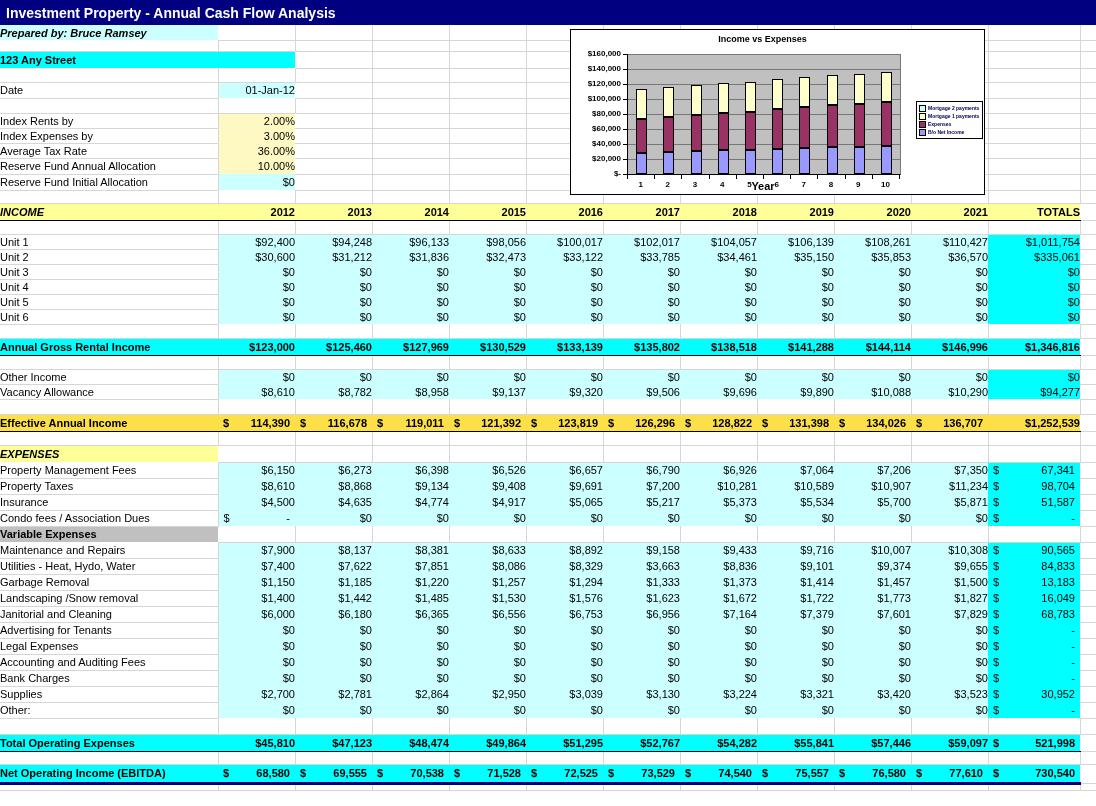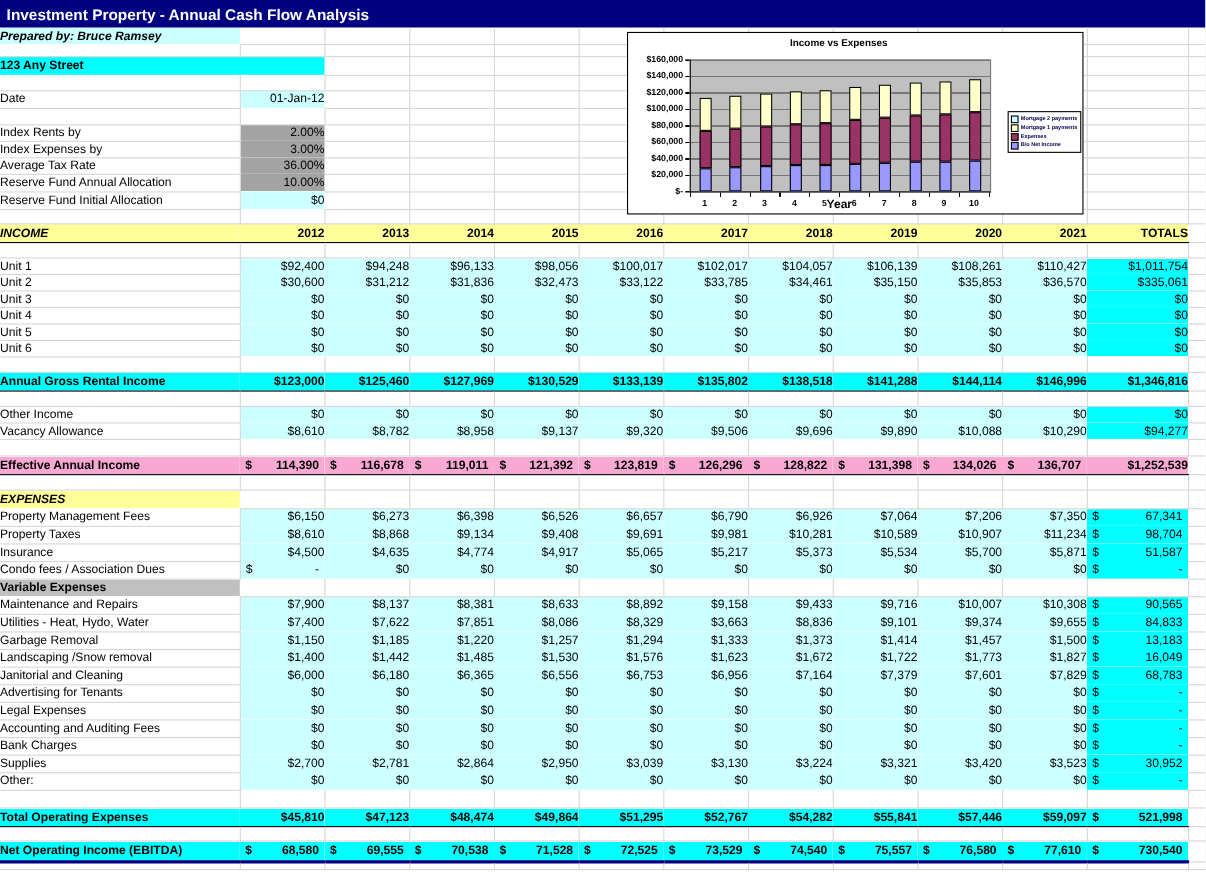--- a/index.html
+++ b/index.html
@@ -17,7 +17,7 @@
   td.b{font-weight:bold;} td.i{font-style:italic;}
   td.cy{background:#CCFFFF;}   
   td.cy2{background:#CCFFFF;}  
-  td.gn{background:#a3a3a3;}   
+  td.gn{background:#fef9c3;}   
   td.CY{background:#00FFFF;}   
   td.yl{background:#FFFF99;}   
   td.gy{background:#C0C0C0;}   

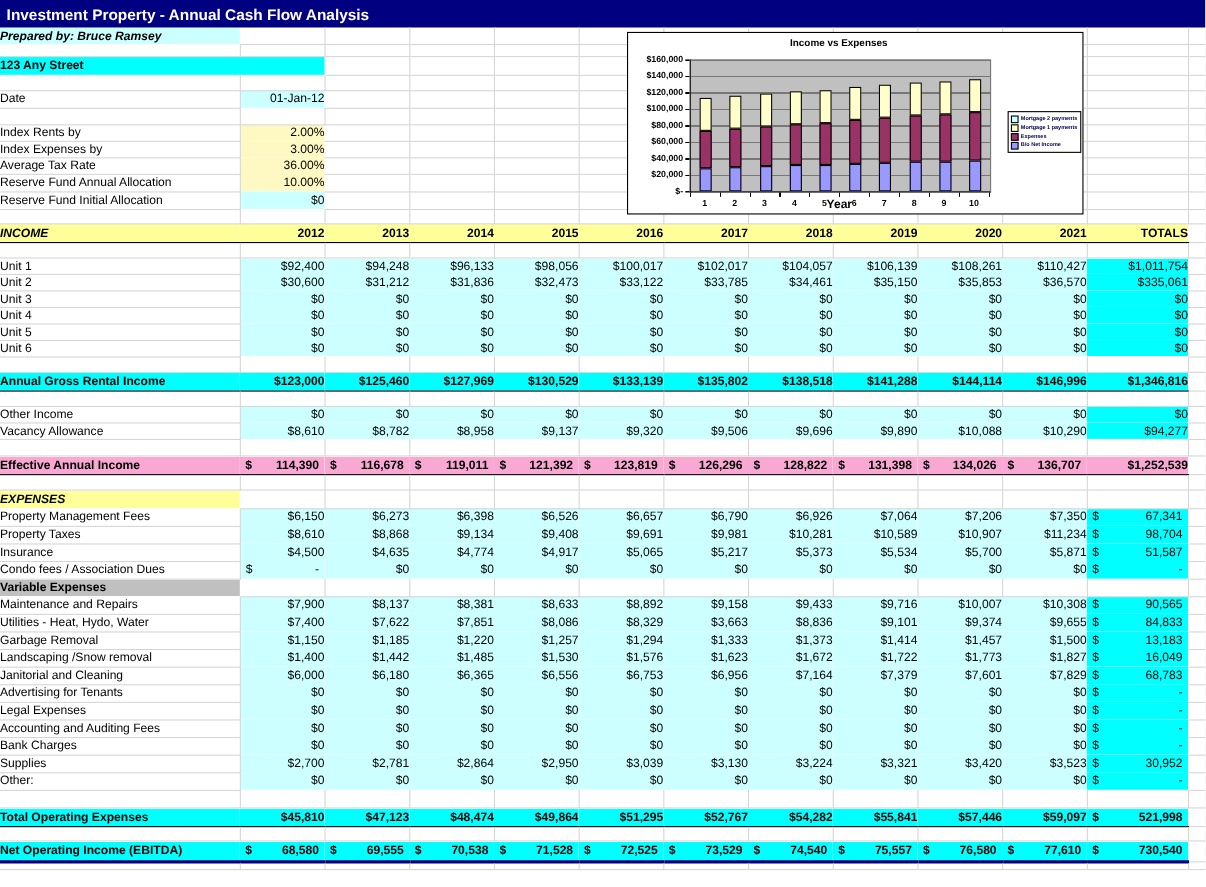--- a/index.html
+++ b/index.html
@@ -21,7 +21,7 @@
   td.CY{background:#00FFFF;}   
   td.yl{background:#FFFF99;}   
   td.gy{background:#C0C0C0;}   
-  td.bl{background:#f9a8d4;}   
+  td.bl{background:#fde047;}   
   td.bt{border-top:1px solid #000;} td.bb{border-bottom:1px solid #000;}
   td.nb{border-bottom:3px solid #000080;}
   td.prep{font-weight:bold;font-style:italic;font-size:9px;color:#00004d;padding-left:5px;}

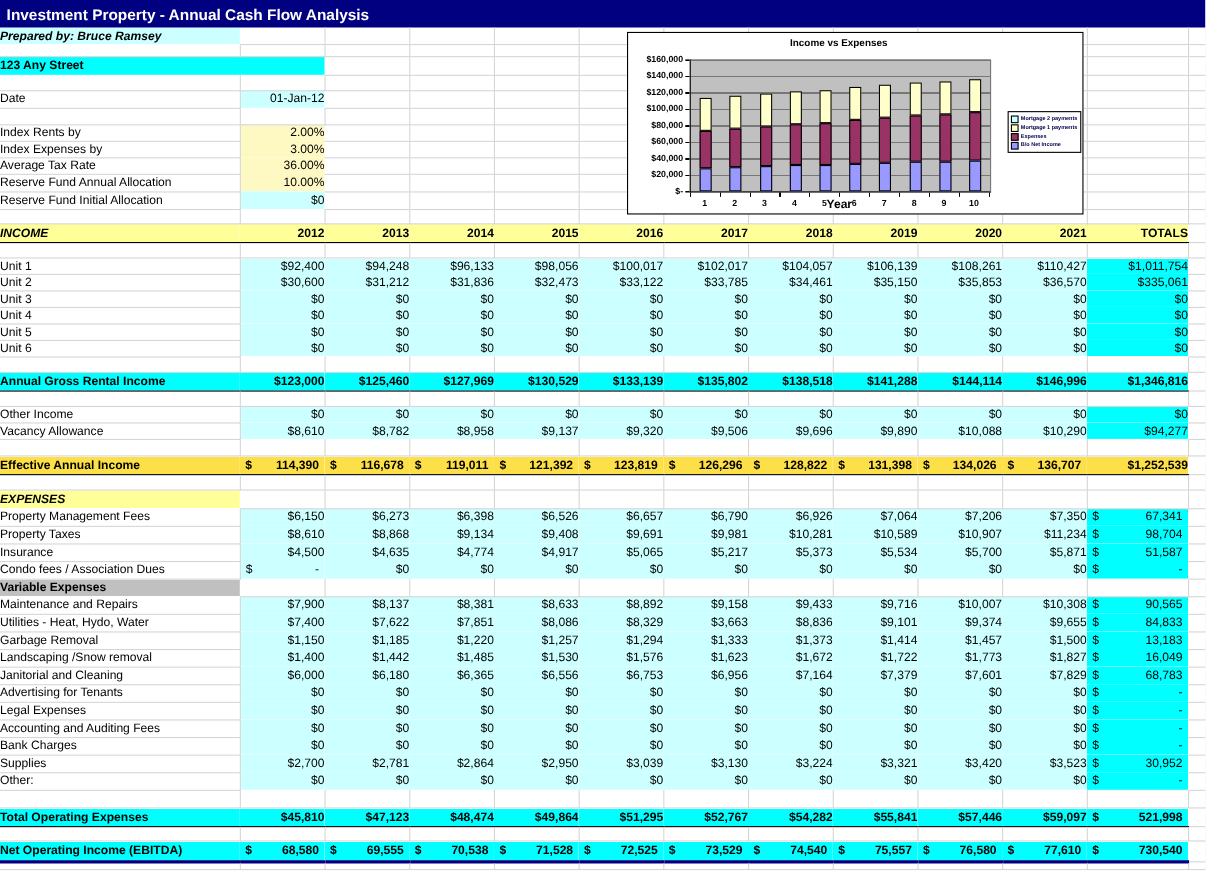--- a/index.html
+++ b/index.html
@@ -589,7 +589,7 @@
           <td class="cy num">$9,134</td>
           <td class="cy num">$9,408</td>
           <td class="cy num">$9,691</td>
-          <td class="cy num">$9,981</td>
+          <td class="cy num">$7,200</td>
           <td class="cy num">$10,281</td>
           <td class="cy num">$10,589</td>
           <td class="cy num">$10,907</td>

